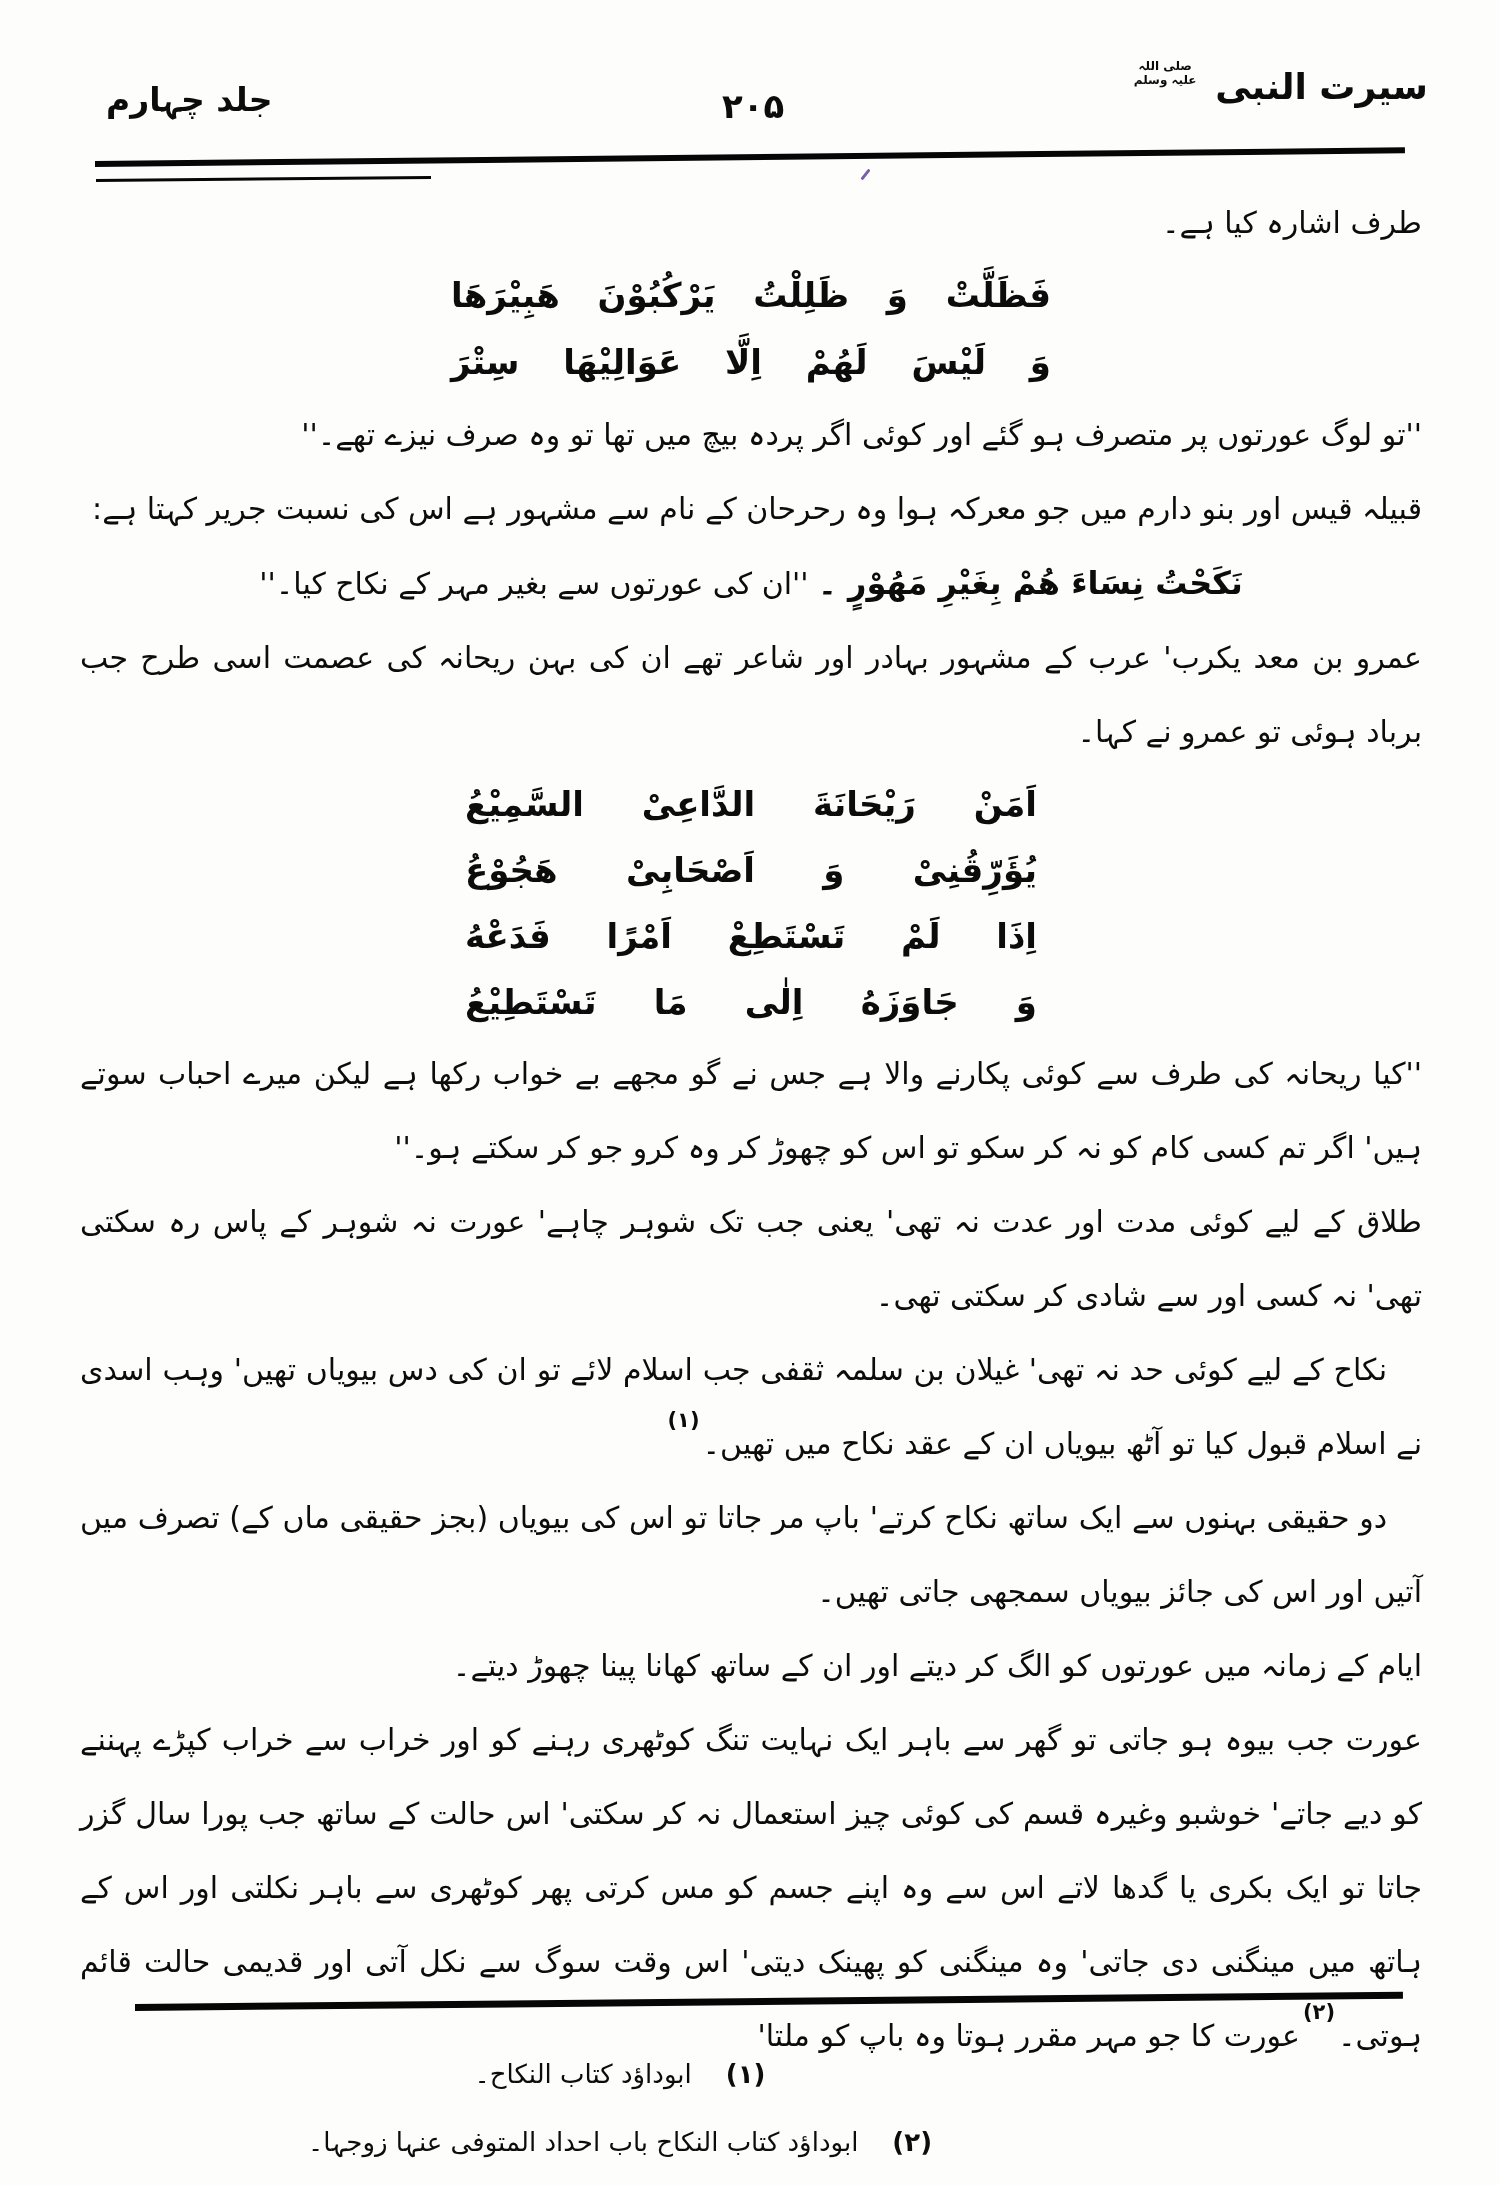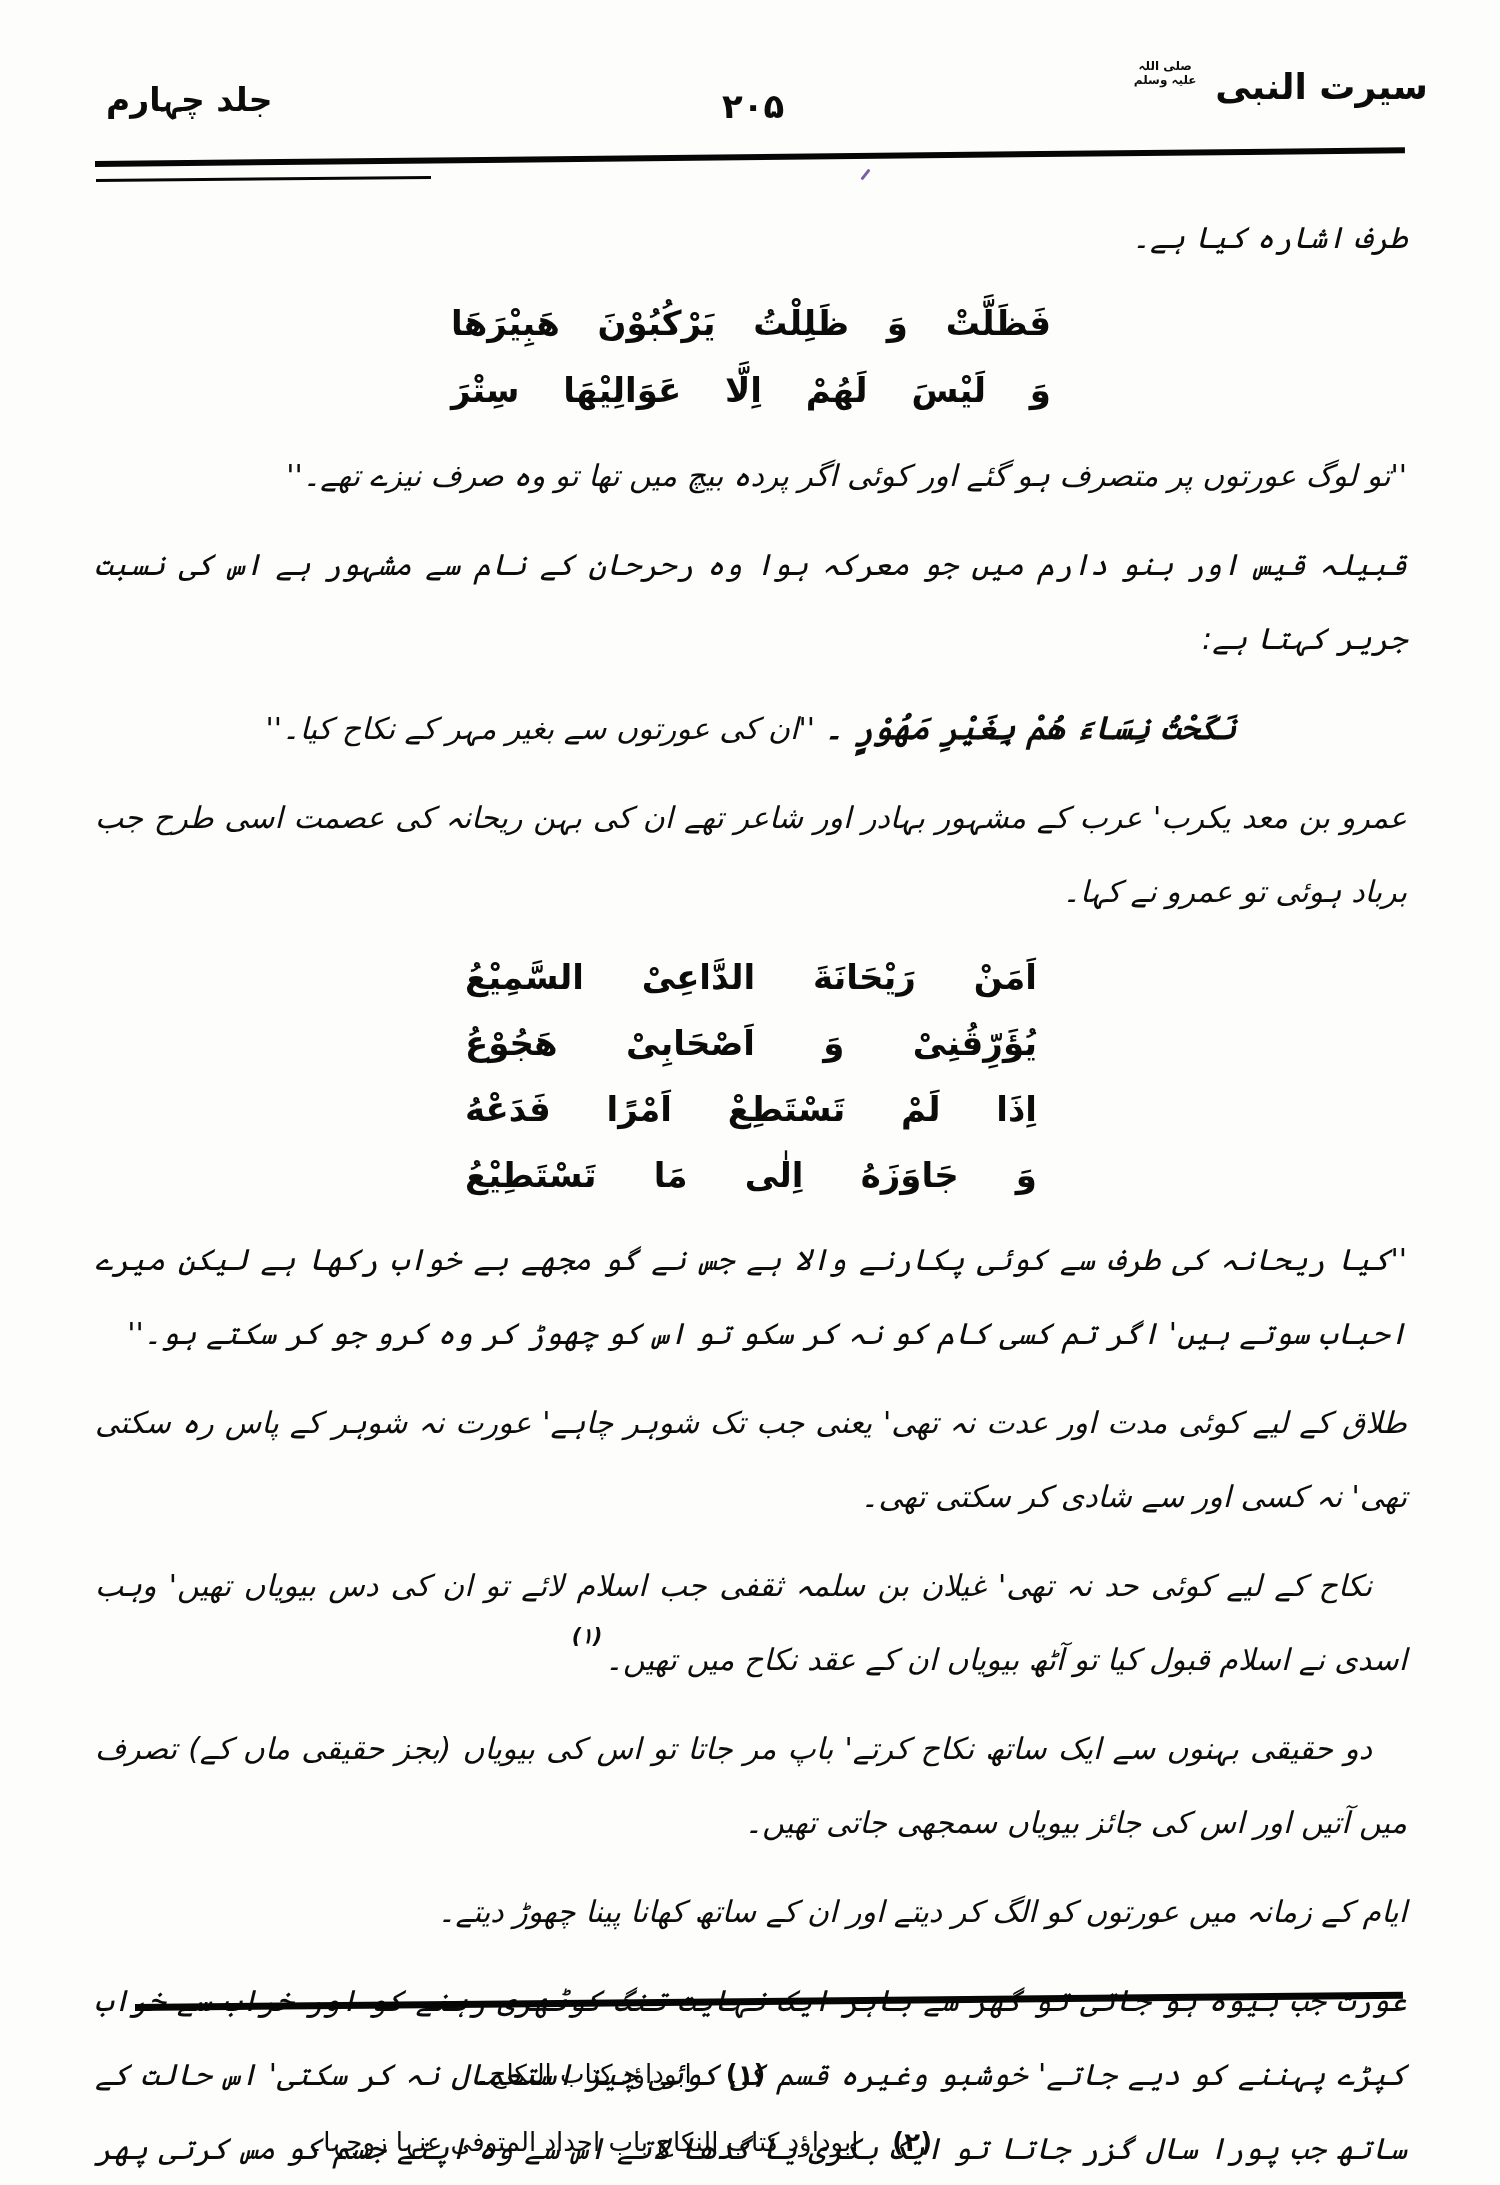--- a/index.html
+++ b/index.html
@@ -52,7 +52,7 @@
     direction:rtl;text-align:justify;
     font-size:30px;line-height:74px;
   }
-  .bodytext p{margin:15px;font-style:italic;}
+  .bodytext p{margin:0;}
   .opening-line{text-align:right;}
   .verse-block{
     width:600px;margin:2px auto;

